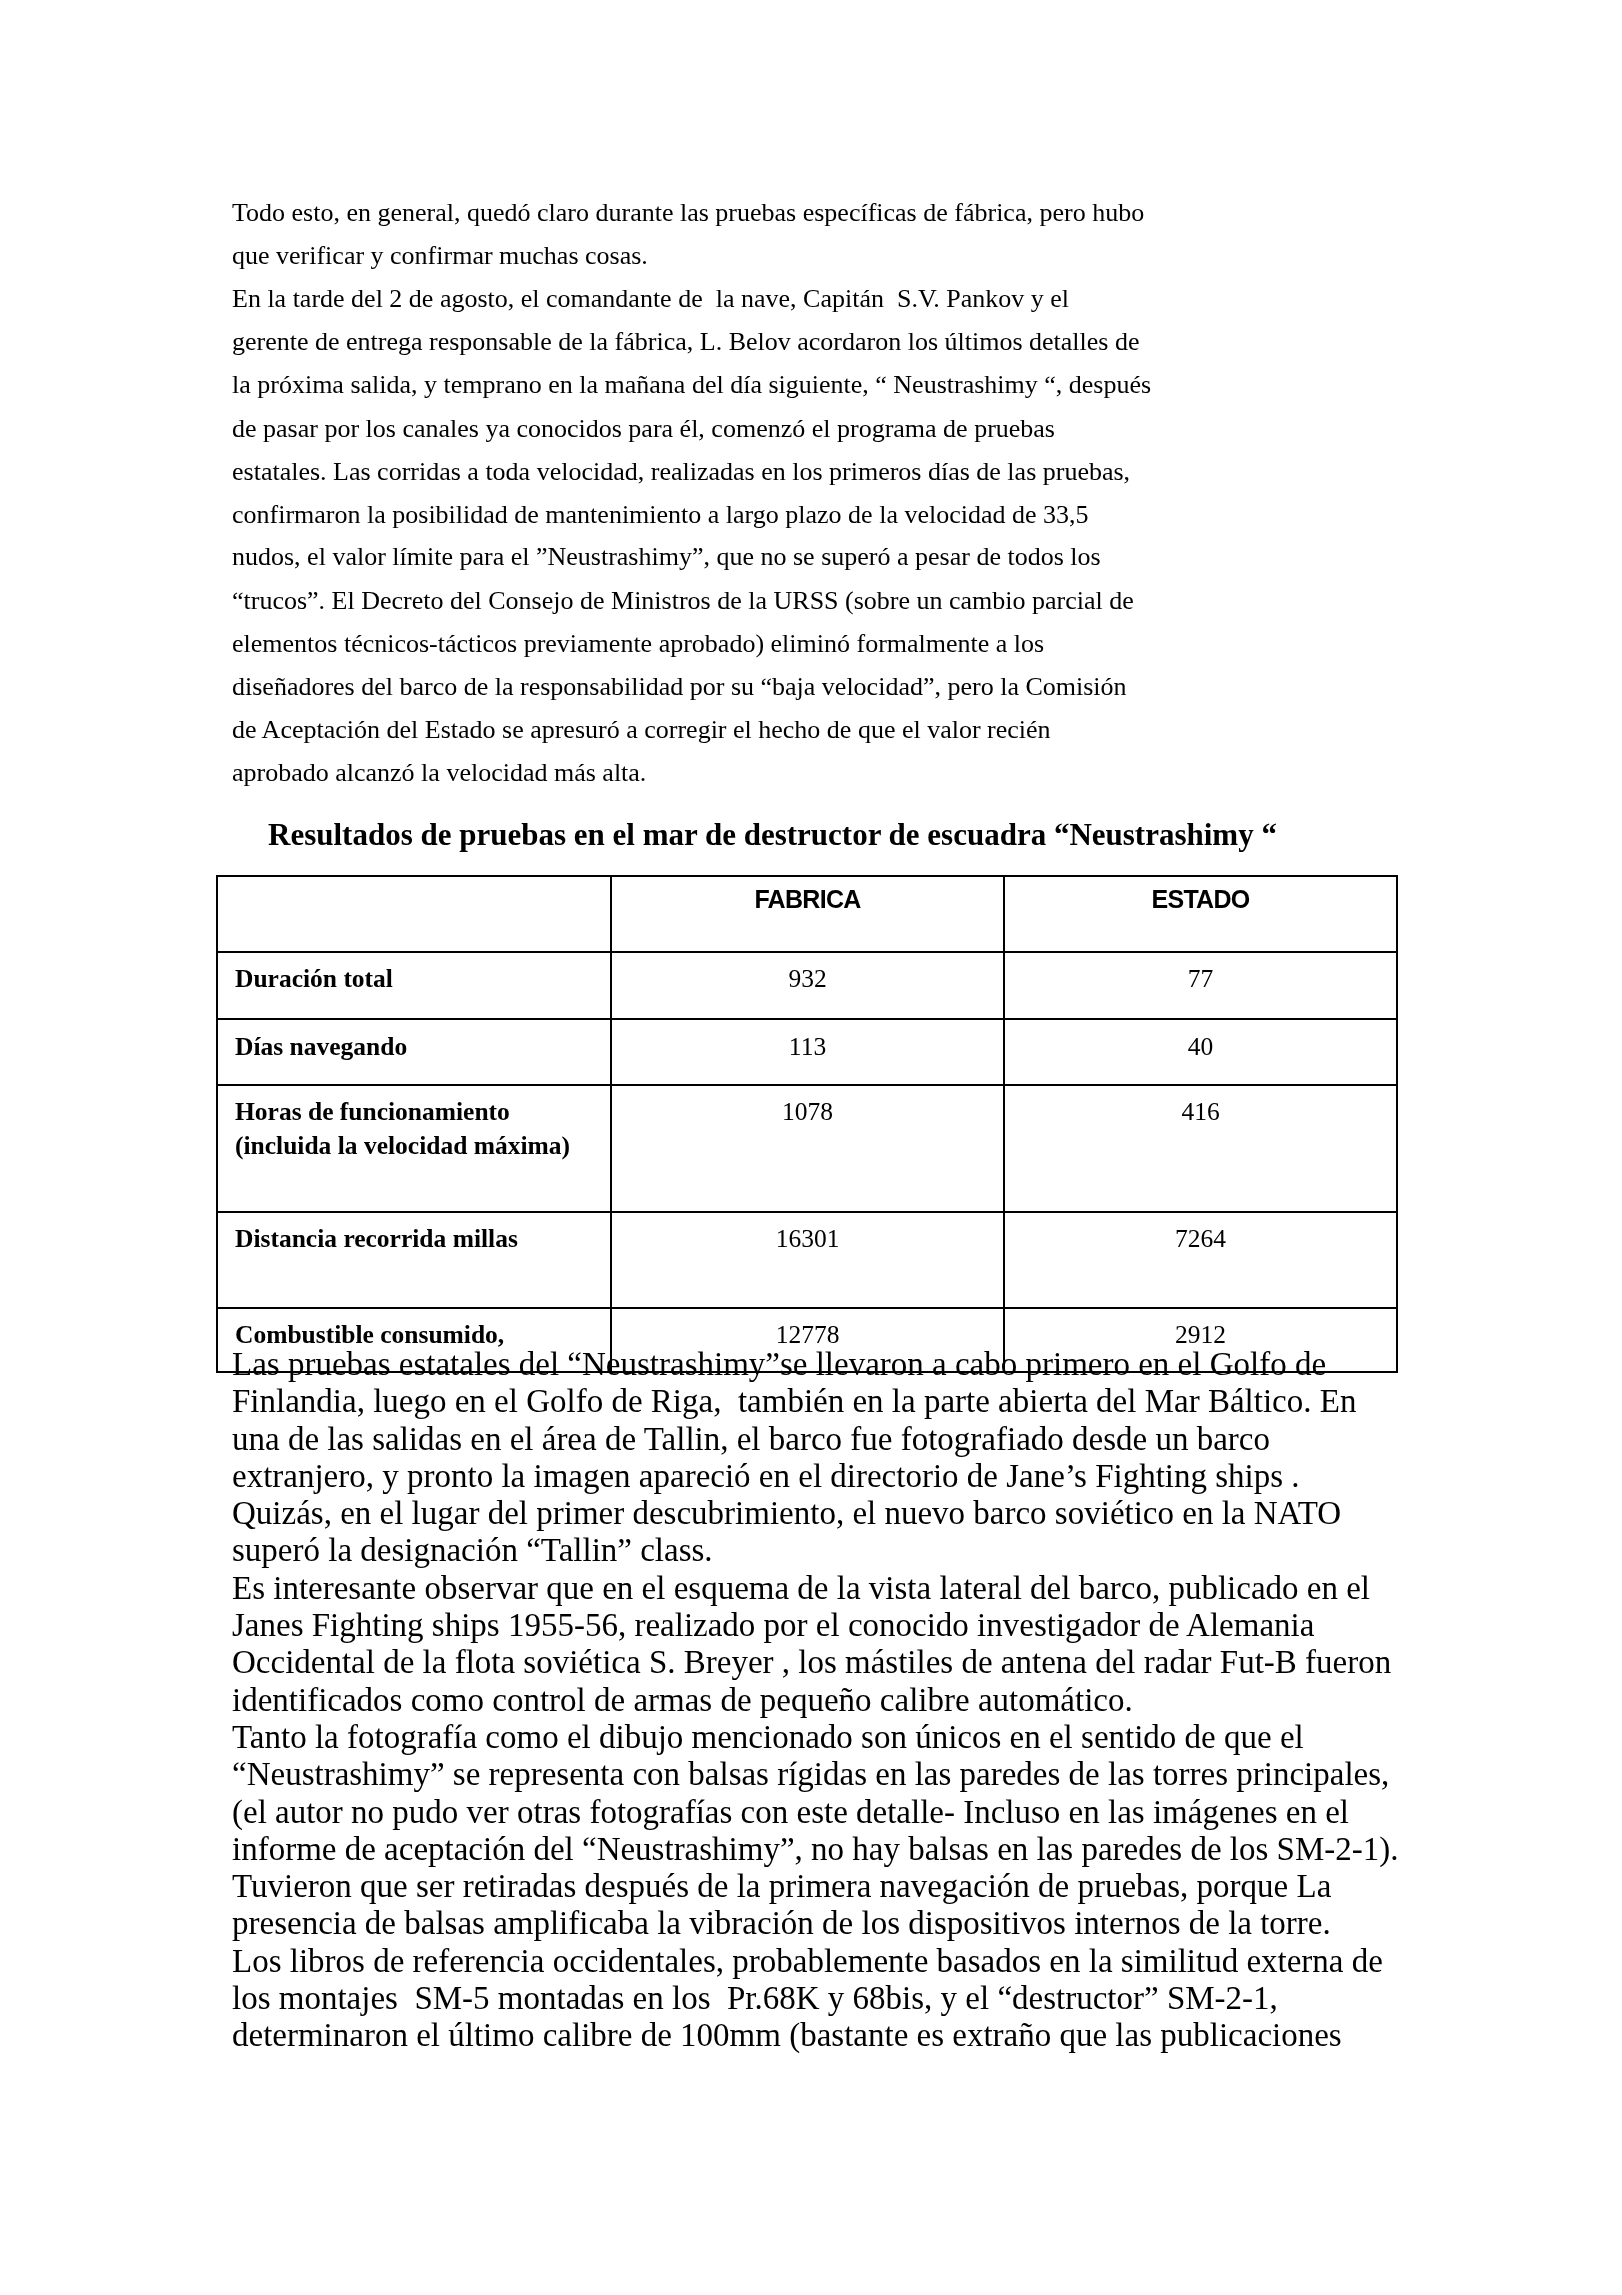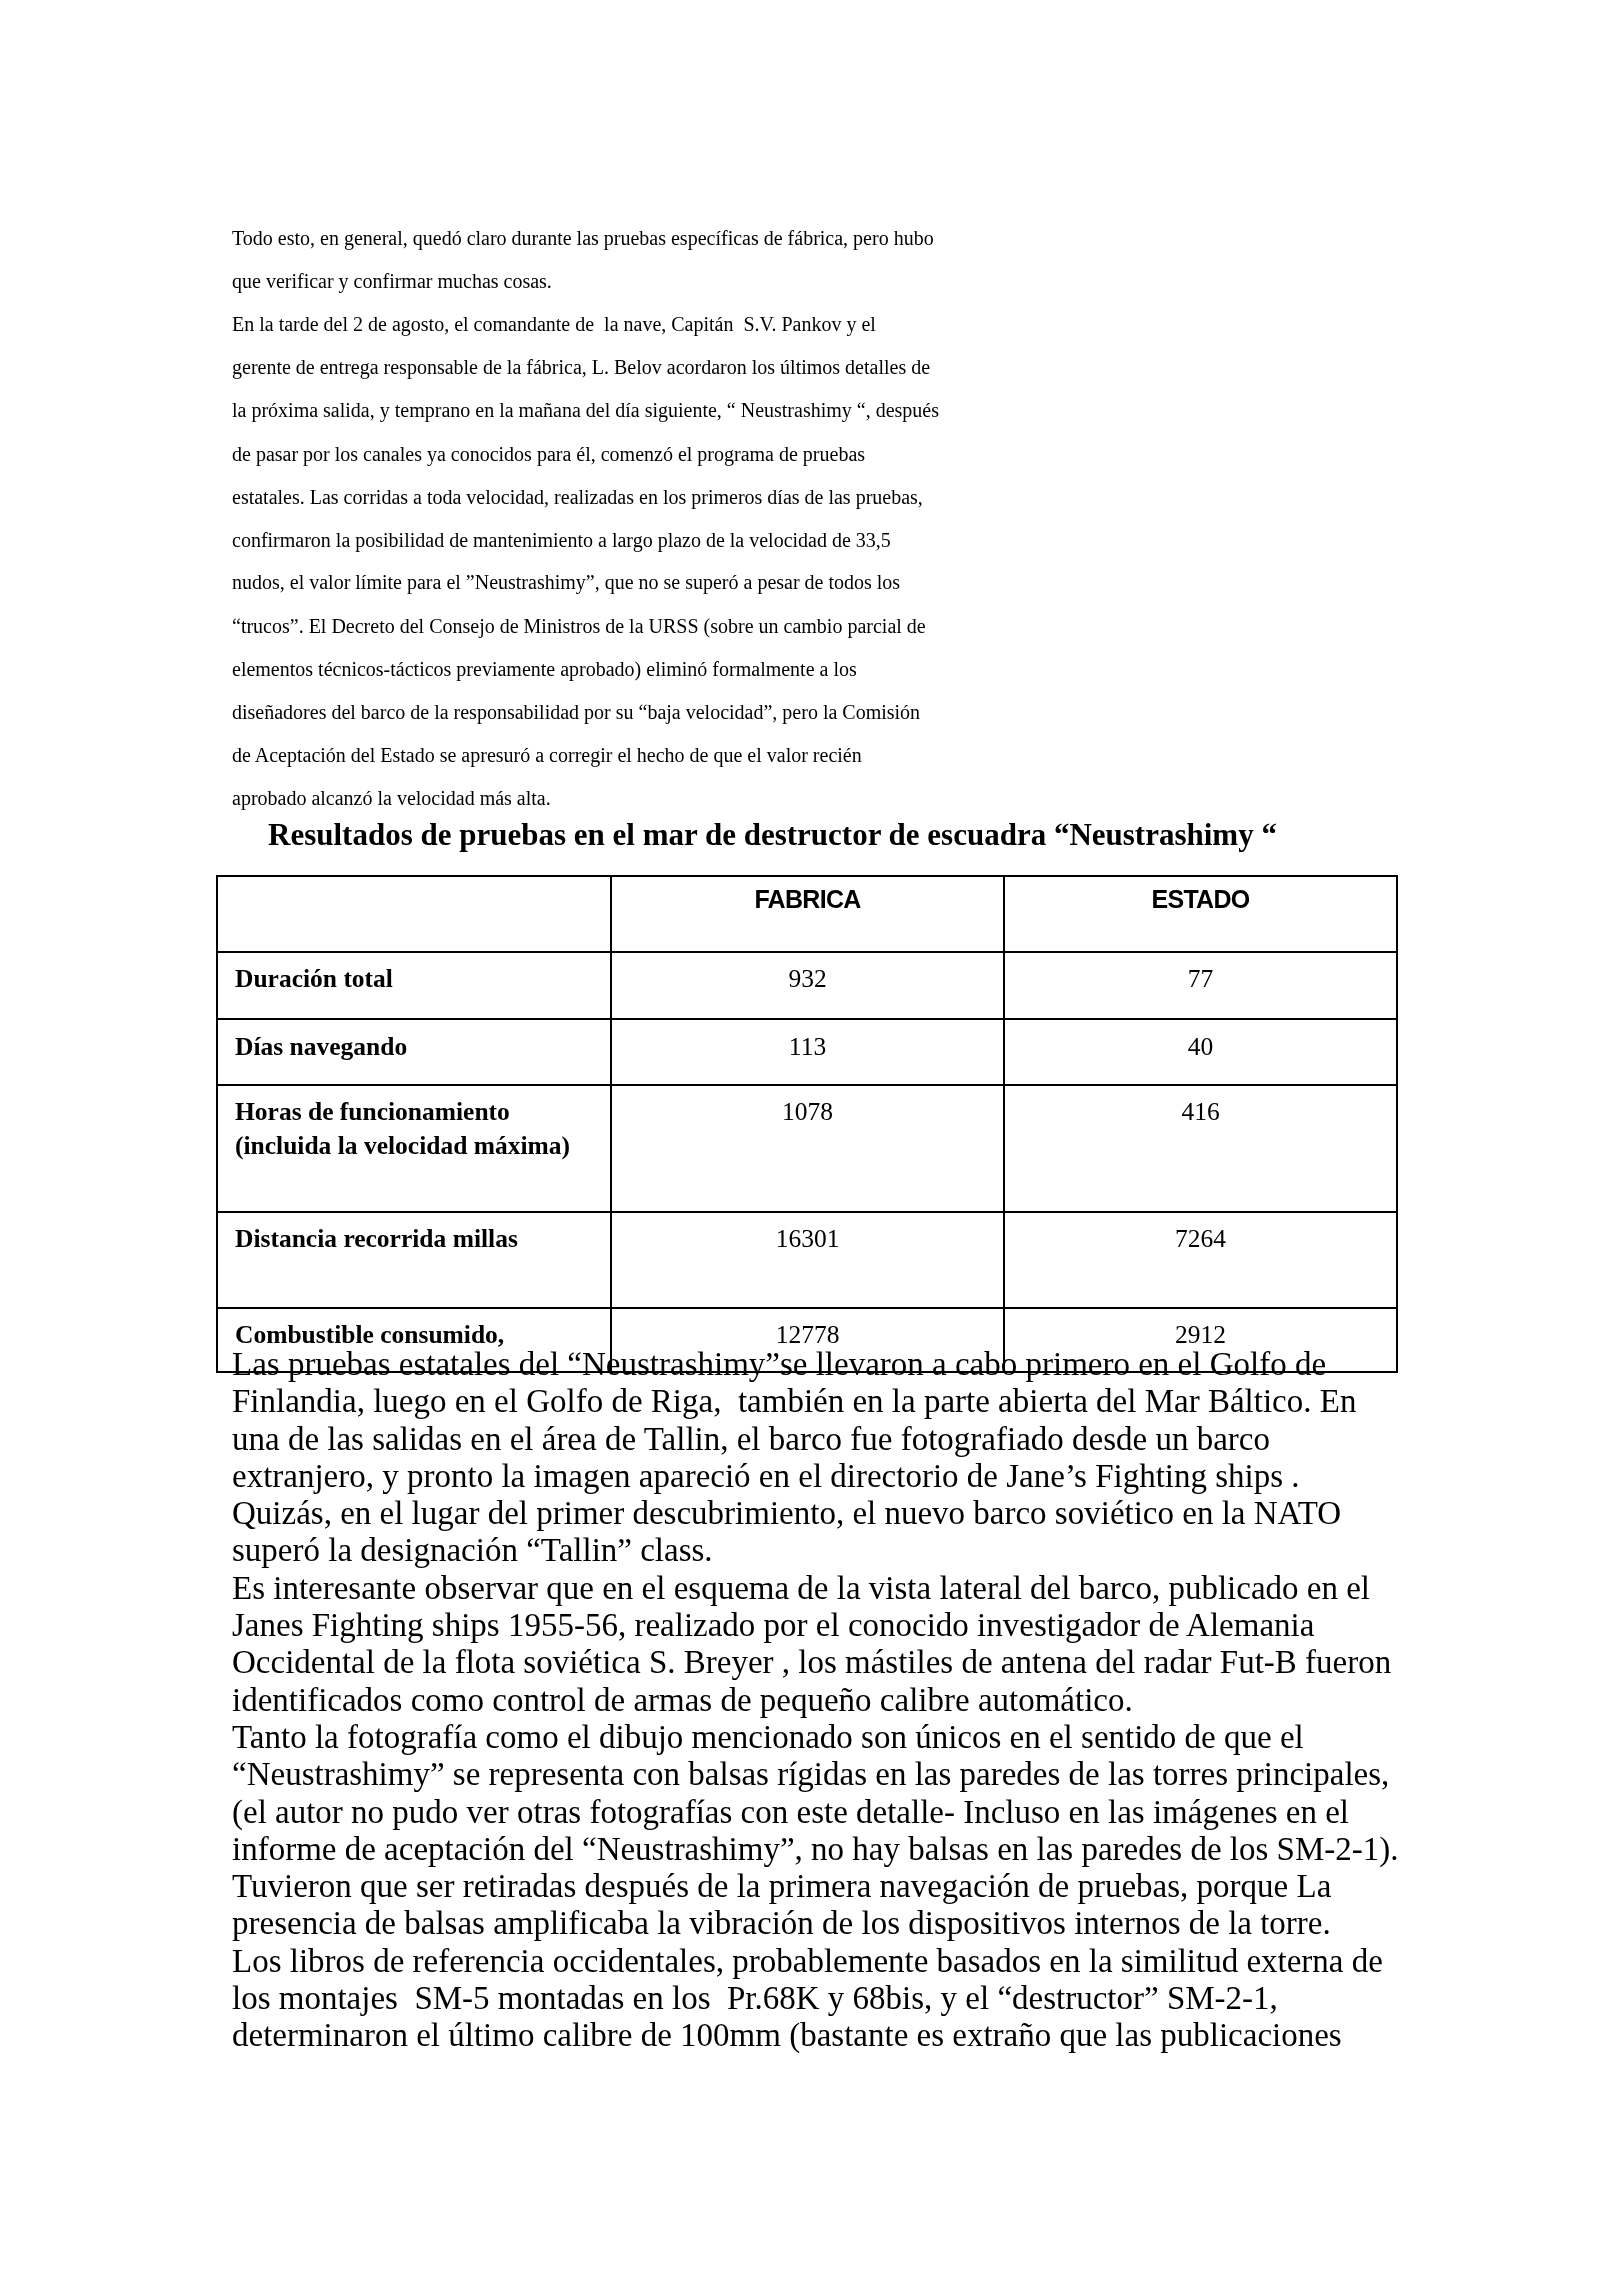--- a/index.html
+++ b/index.html
@@ -29,9 +29,8 @@
       color: #000;
     }
     .sec1 .line {
-      font-size: 20px;
+      font-size: 26px;
       line-height: 1;
-      margin-top: 28px;
     }
     .sec2 .line {
       font-size: 33px;

